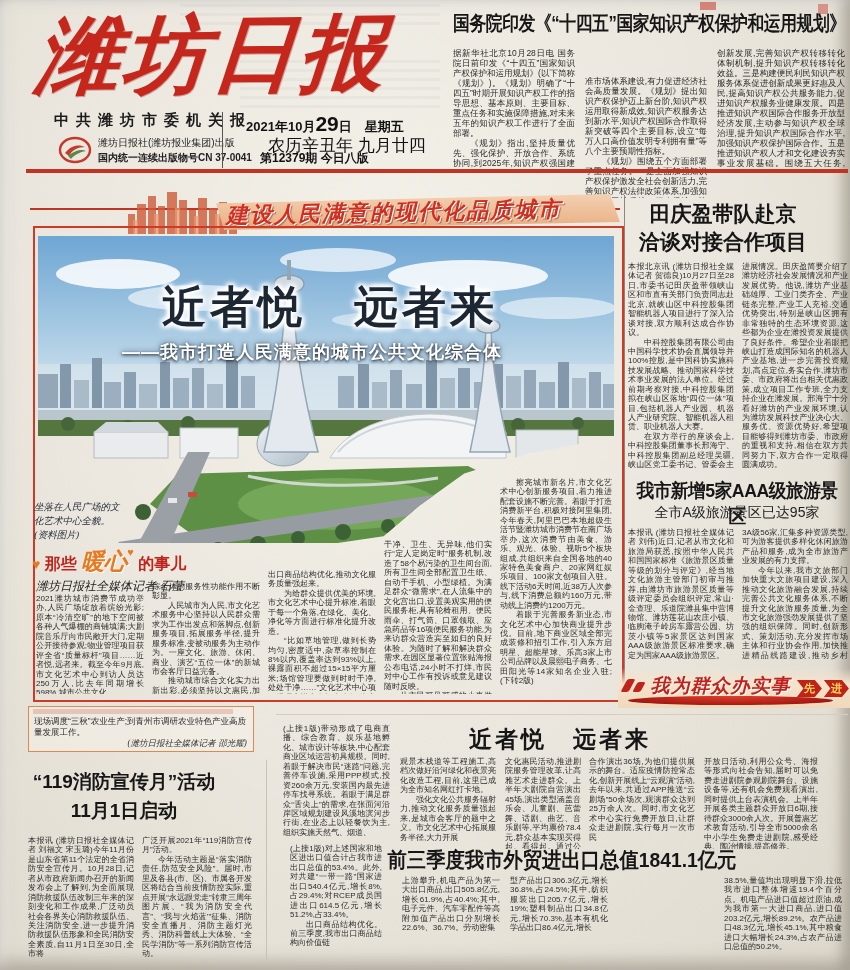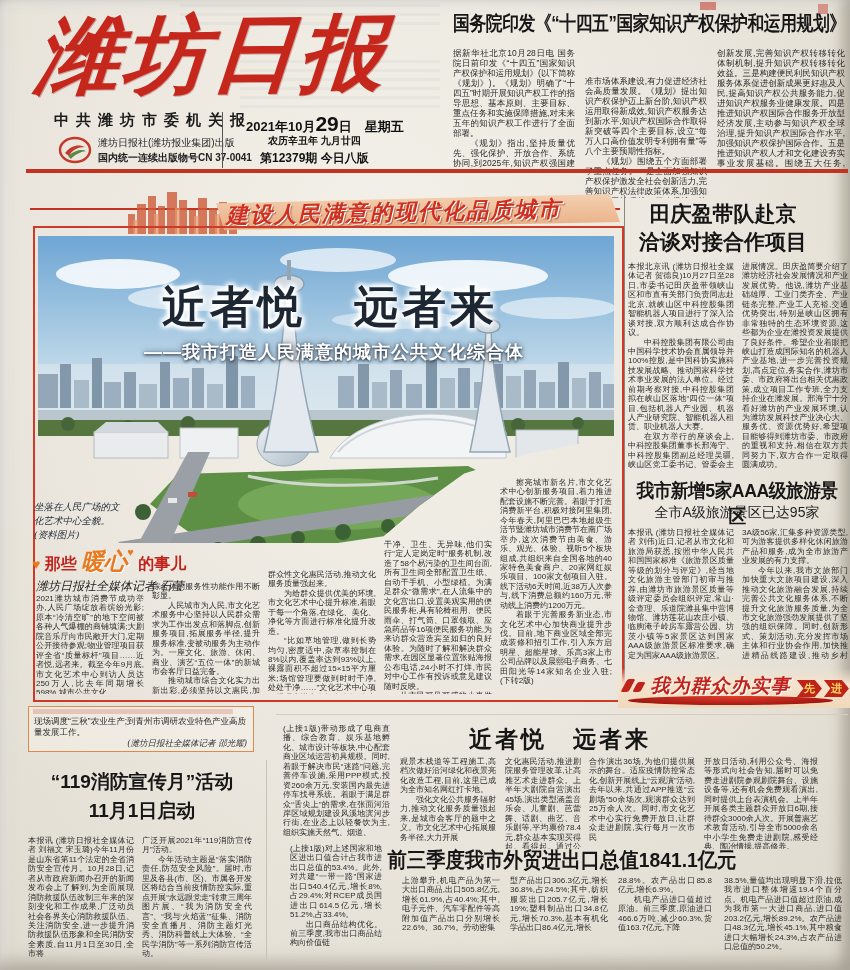--- a/index.html
+++ b/index.html
@@ -43,7 +43,7 @@
     <div class="abs" style="left:210px;top:104px;width:200px;font-size:13px;font-weight:bold;color:#111;white-space:nowrap;">
       <span>2021年10月</span><span style="font-size:21px;">29</span><span>日</span>　<span>星期五</span>
     </div>
-    <div class="abs" style="left:232px;top:126px;font-size:10px;font-weight:bold;color:#111;white-space:nowrap;text-align:center;">农历辛丑年  九月廿四</div>
+    <div class="abs" style="left:232px;top:126px;font-size:17px;font-weight:normal;color:#111;white-space:nowrap;text-align:center;">农历辛丑年  九月廿四</div>
     <div class="abs" style="left:224px;top:142px;font-size:12px;font-weight:bold;color:#111;white-space:nowrap;">第12379期  今日八版</div>
   </div>
 

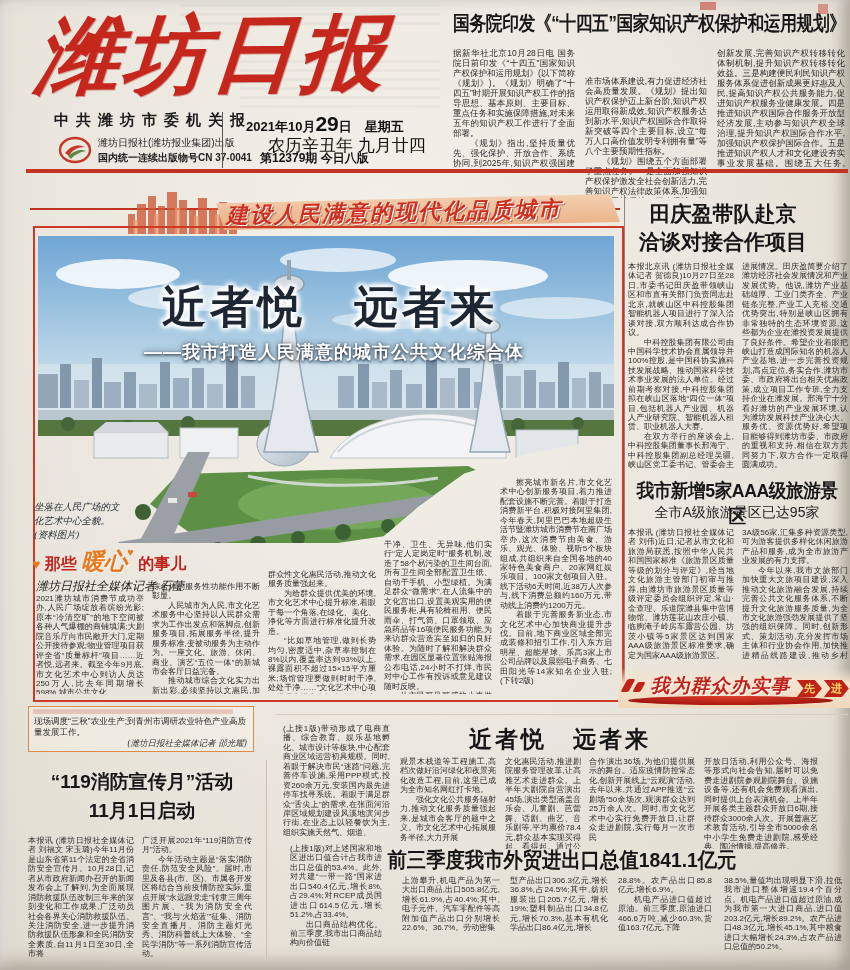--- a/index.html
+++ b/index.html
@@ -204,7 +204,7 @@
   </div>
 
   <div class="abs" style="left:110px;top:278px;width:440px;text-align:center;font-size:44px;font-weight:900;color:#1d2733;letter-spacing:4px;text-shadow:-2px -2px 4px #fff,2px -2px 4px #fff,-2px 2px 4px #fff,2px 2px 4px #fff,0 0 9px #fff;">近者悦　远者来</div>
-  <div class="abs" style="left:114px;top:340px;width:440px;text-align:center;font-size:18px;font-weight:bold;color:#ffffff;letter-spacing:1px;text-shadow:0 1px 3px rgba(10,20,35,.9),0 0 6px rgba(10,20,35,.6);">——我市打造人民满意的城市公共文化综合体</div>
+  <div class="abs" style="left:92px;top:340px;width:440px;text-align:center;font-size:18px;font-weight:bold;color:#ffffff;letter-spacing:1px;text-shadow:0 1px 3px rgba(10,20,35,.9),0 0 6px rgba(10,20,35,.6);">——我市打造人民满意的城市公共文化综合体</div>
 
   <div class="abs" style="left:32px;top:546px;width:240px;white-space:nowrap;">
     <span style="color:#e8791f;font-size:14px;">♥</span>

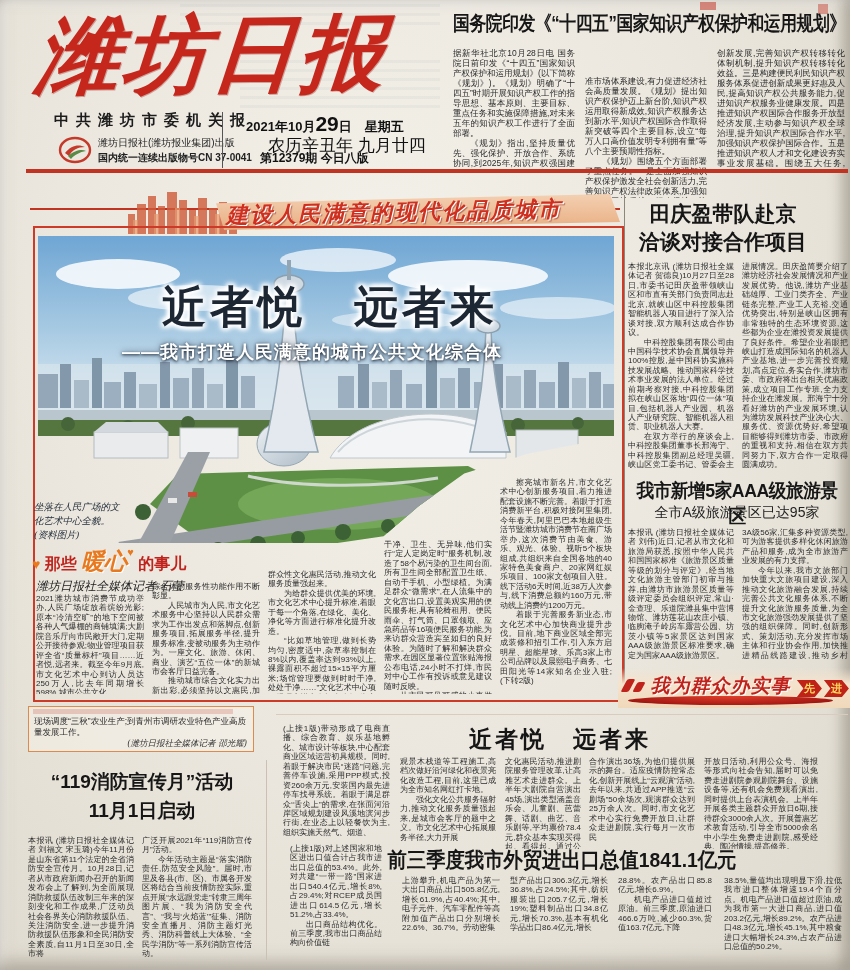--- a/index.html
+++ b/index.html
@@ -224,7 +224,7 @@
       <p>推动城市综合文化实力出新出彩,必须坚持以文惠民,加快推进公共文化设施建设,办好</p>
     </div>
   <div class="col frag abs" style="left:268px;top:570px;width:108px;height:124px;">
-      <p>群众性文化惠民活动,推动文化服务质量强起来。</p>
+      <p>出口商品结构优化,推动文化服务质量强起来。</p>
       <p>为给群众提供优美的环境,市文化艺术中心提升标准,着眼于每一个角落,在绿化、美化、净化等方面进行标准化提升改造。</p>
       <p>“比如草地管理,做到长势均匀,密度适中,杂草率控制在8%以内,覆盖率达到93%以上,裸露面积不超过15×15平方厘米;场馆管理要做到时时干净,处处干净……”文化艺术中心项目经理高洪立向记者介绍,为实现厕所</p>
     </div>

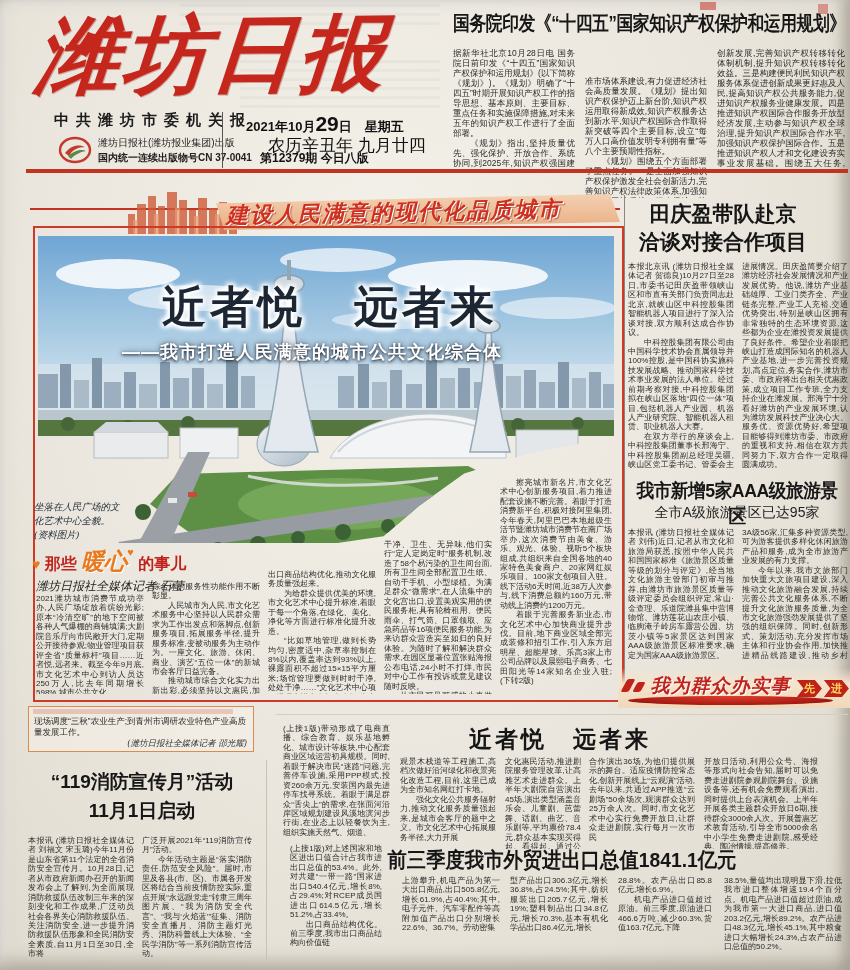--- a/index.html
+++ b/index.html
@@ -279,7 +279,7 @@
     <div style="margin:1px 6px 0 0;font-size:8.5px;text-align:right;font-style:italic;font-family:'DejaVu Serif','Liberation Serif',serif;color:#333;">(潍坊日报社全媒体记者  邵光耀)</div>
   </div>
 
-  <div class="abs hl" style="left:26px;top:768px;width:232px;text-align:center;font-size:19px;line-height:1.5;">
+  <div class="abs hl" style="left:8px;top:768px;width:232px;text-align:center;font-size:19px;line-height:1.5;">
     <div>“119消防宣传月”活动</div>
     <div>11月1日启动</div>
   </div>

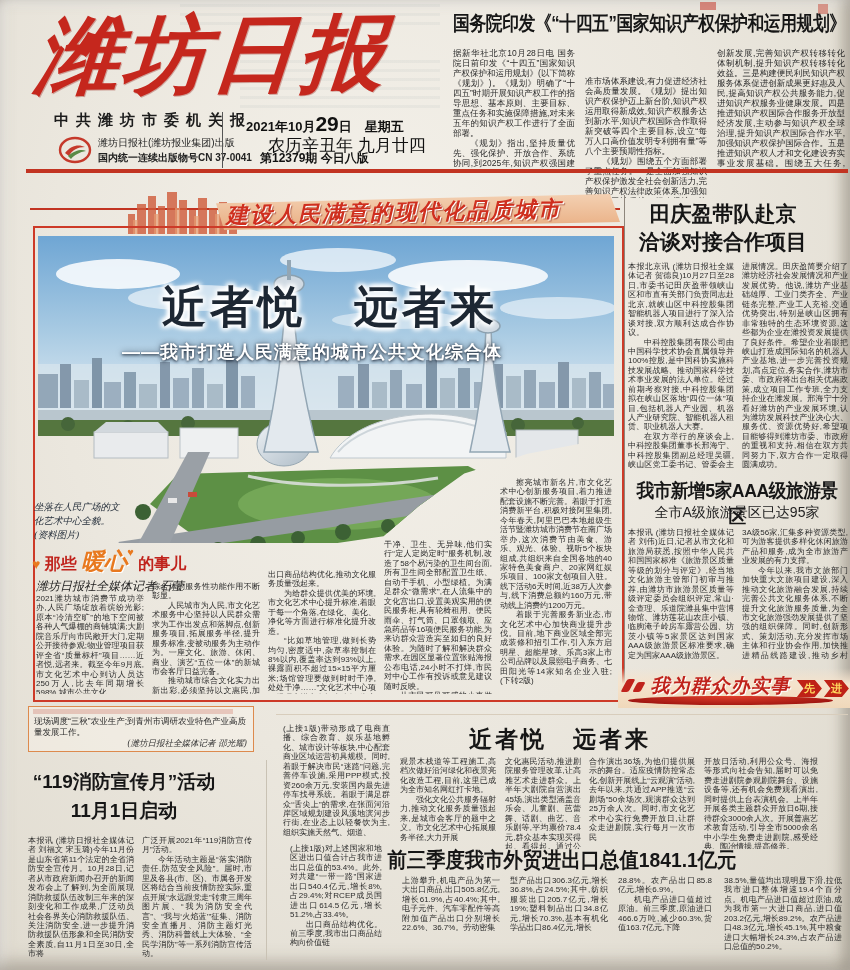--- a/index.html
+++ b/index.html
@@ -323,10 +323,6 @@
   <div class="col frag abs" style="left:510px;top:876px;width:98px;height:88px;">
       <p>型产品出口306.3亿元,增长36.8%,占24.5%;其中,纺织服装出口205.7亿元,增长19%;塑料制品出口34.8亿元,增长70.3%,基本有机化学品出口86.4亿元,增长</p>
     </div>
-  <div class="col frag abs" style="left:618px;top:876px;width:94px;height:88px;">
-      <p>28.8%。农产品出口85.8亿元,增长6.9%。</p>
-      <p>机电产品进口值超过原油。前三季度,原油进口466.6万吨,减少60.3%,货值163.7亿元,下降</p>
-    </div>
   <div class="col frag abs" style="left:724px;top:876px;width:118px;height:88px;">
       <p>38.5%,量值均出现明显下滑,拉低我市进口整体增速19.4个百分点。机电产品进口值超过原油,成为我市第一大进口商品,进口值203.2亿元,增长89.2%。农产品进口48.3亿元,增长45.1%,其中粮食进口大幅增长24.3%,占农产品进口总值的50.2%。</p>
     </div>

